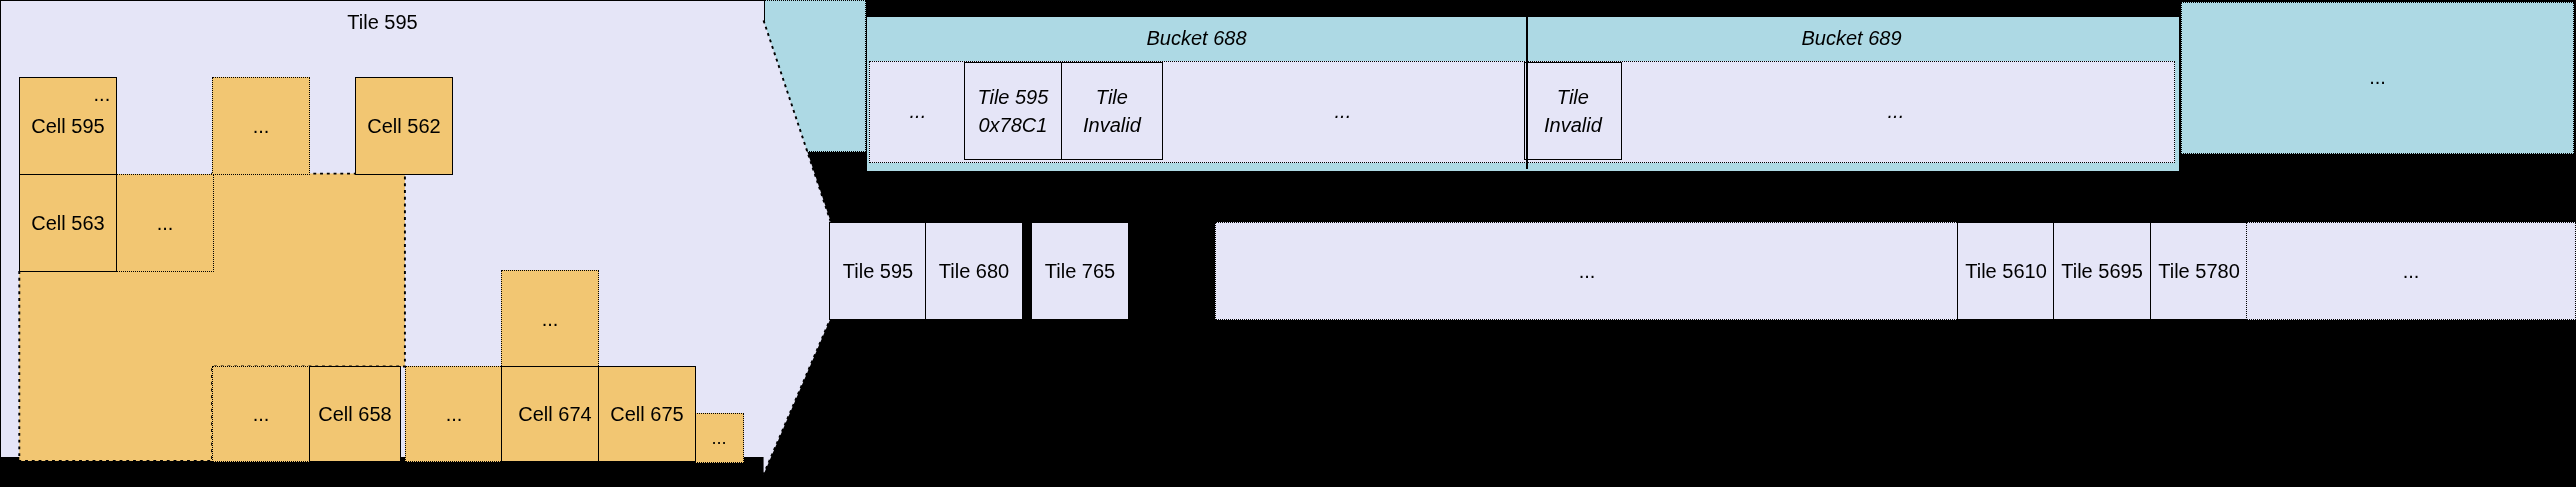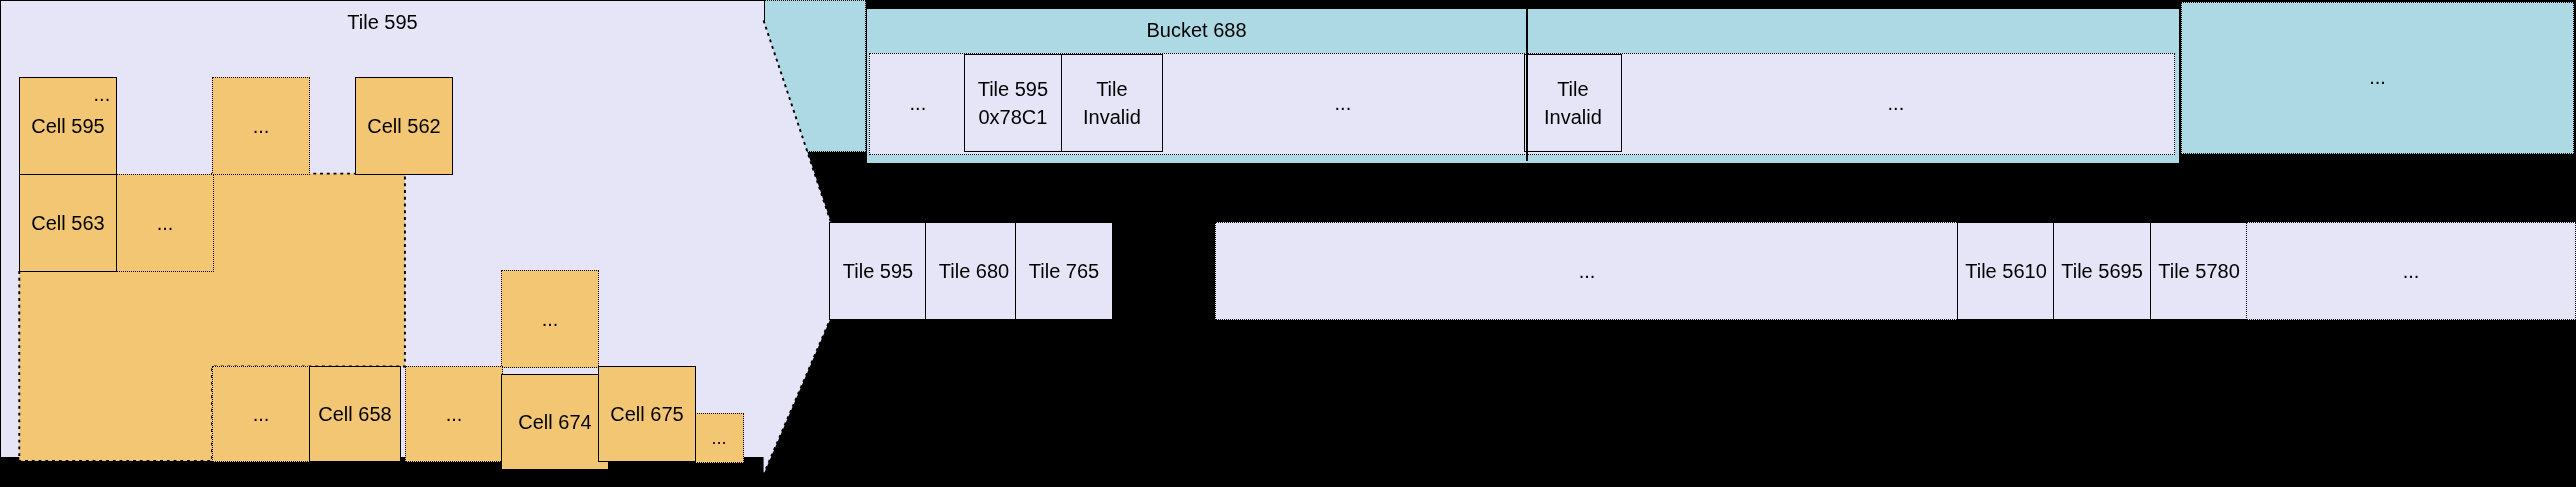--- a/index.html
+++ b/index.html
@@ -58,10 +58,11 @@
 
   
   .bucket-area {
-    left: 898; top: 8px; width: 1314px; height: 156px;
+    left: 898; top: 16px; width: 1314px; height: 156px;
     left: 866px;
     background: #ADD9E4;
     border: 1.9px solid #000;
+    font-style: italic;
   }
   .bucket-title {
     position: absolute; top: 9.6px;

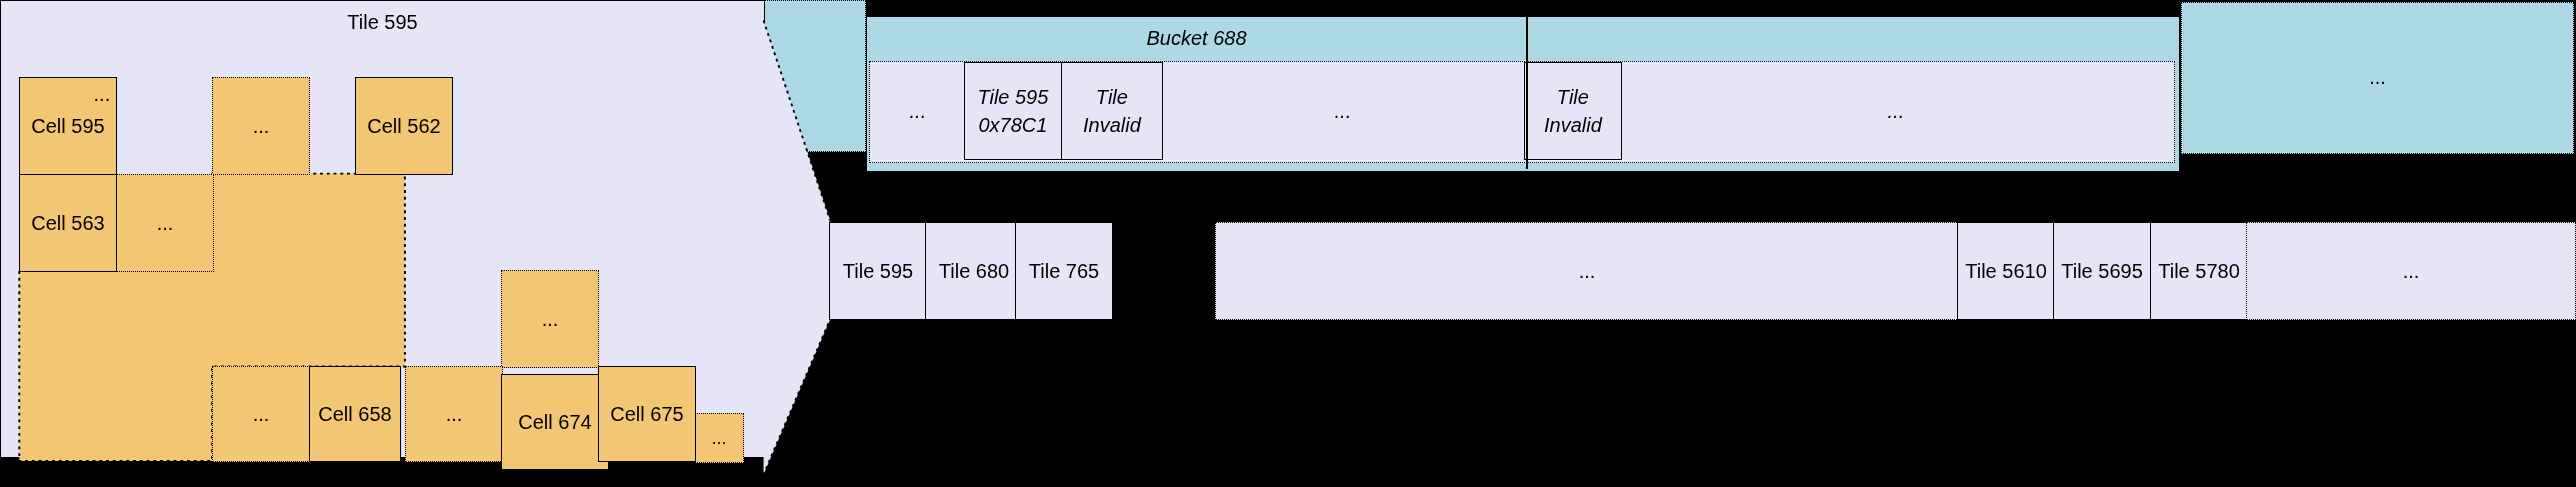--- a/index.html
+++ b/index.html
@@ -146,6 +146,7 @@
 
   <div class="abs bucket-area">
     <div class="bucket-title" style="left:0; width:659px;">Bucket 688</div>
+    <div class="bucket-title" style="left:659px; width:651px;">Bucket 689</div>
 
     <div class="bucket-row">
       <div class="bucket-entry" style="left:0; width:96px;">...</div>

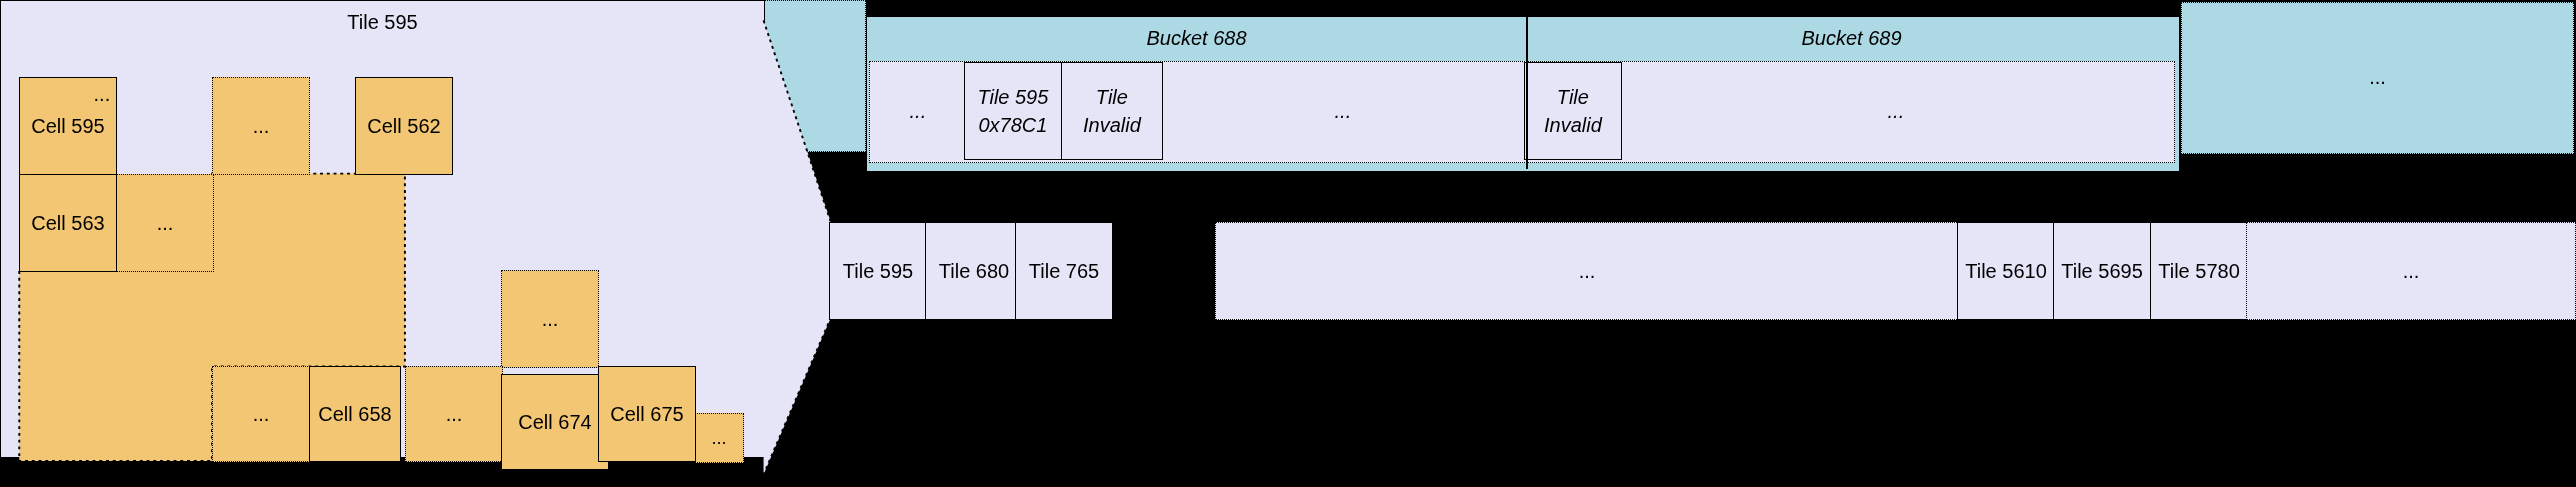--- a/index.html
+++ b/index.html
@@ -174,7 +174,7 @@
   <div class="abs tile-row">
     <div class="tile-row-cell solid" style="left:0;      width:98px;">Tile 595</div>
     <div class="tile-row-cell solid" style="left:96px;  width:98px;">Tile 680</div>
-    <div class="tile-row-cell solid" style="left:186px;  width:98px;text-align:center;">Tile 765</div>
+    <div class="tile-row-cell solid" style="left:202px;  width:98px;text-align:center;">Tile 765</div>
     <div class="tile-row-cell dotted" style="left:386px;  width:744px;">...</div>
     <div class="tile-row-cell solid" style="left:1128px; width:98px;">Tile 5610</div>
     <div class="tile-row-cell solid" style="left:1224px; width:98px;">Tile 5695</div>

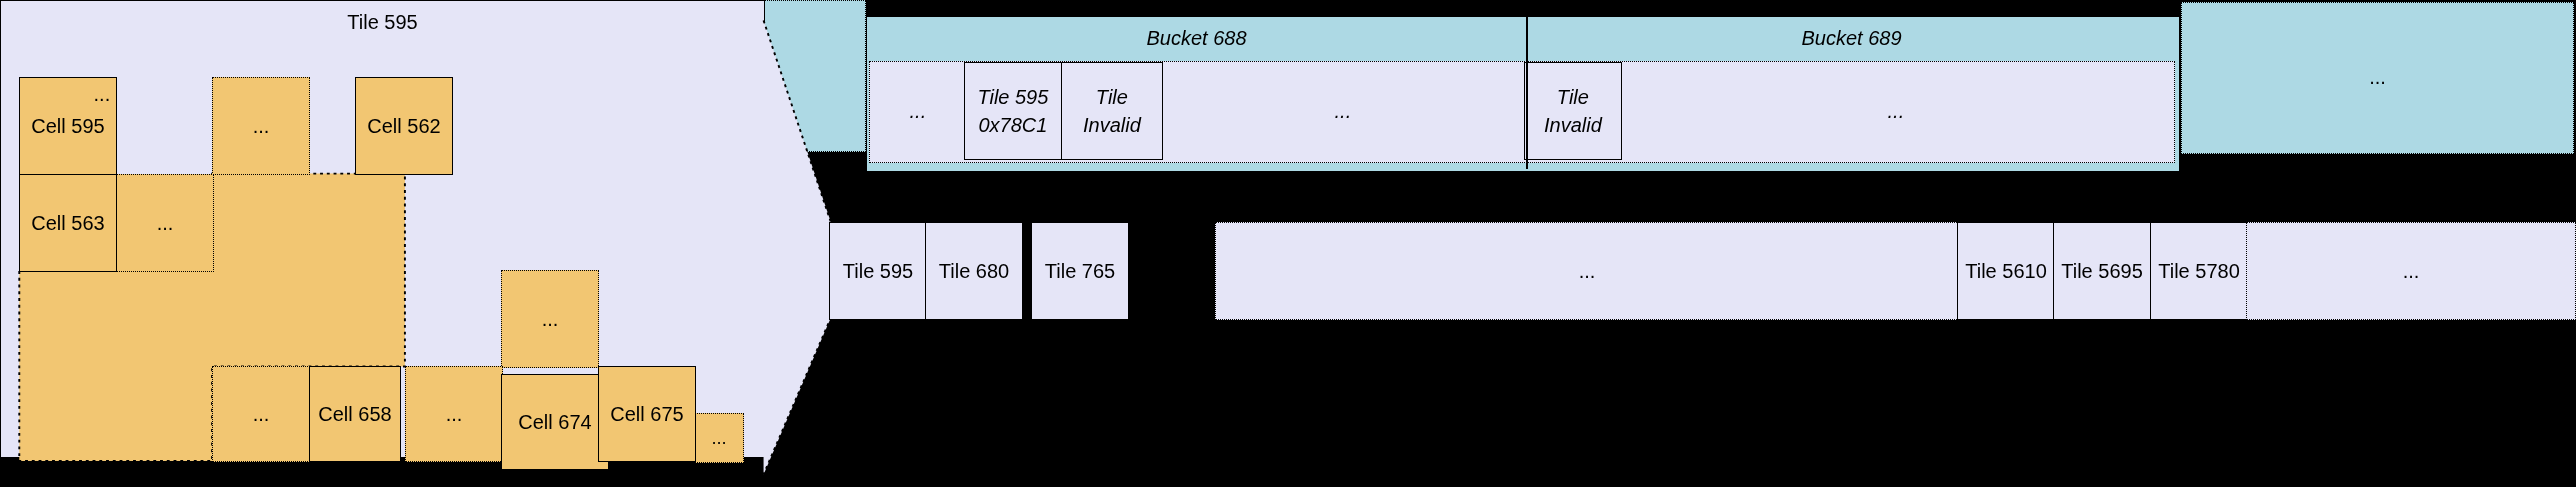--- a/index.html
+++ b/index.html
@@ -141,7 +141,7 @@
   <div class="cell solid" style="left:309px; top:77px;  width:98px; height:98px;margin-left:46px;">Cell 562</div>
   <div class="cell solid" style="left:19px;  top:174px; width:98px; height:98px;text-align:right;">Cell 563</div>
   <div class="cell solid" style="left:309px; top:366px; width:92px; height:96px;">Cell 658</div>
-  <div class="cell solid" style="left:501px; top:374px; width:108px; height:96px;">Cell 674</div>
+  <div class="cell solid" style="left:501px; top:366px; width:108px; height:96px;">Cell 674</div>
   <div class="cell solid" style="left:598px; top:366px; width:98px; height:96px;">Cell 675</div>
 
   <div class="abs bucket-area">

